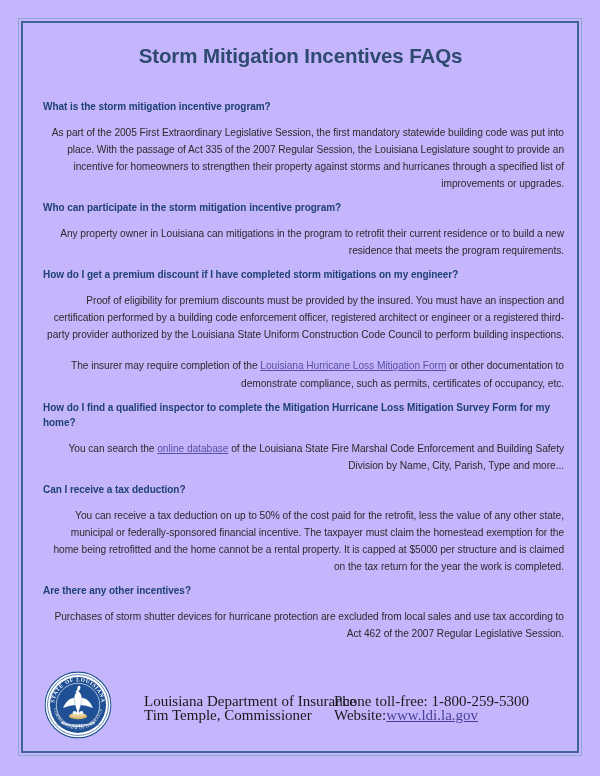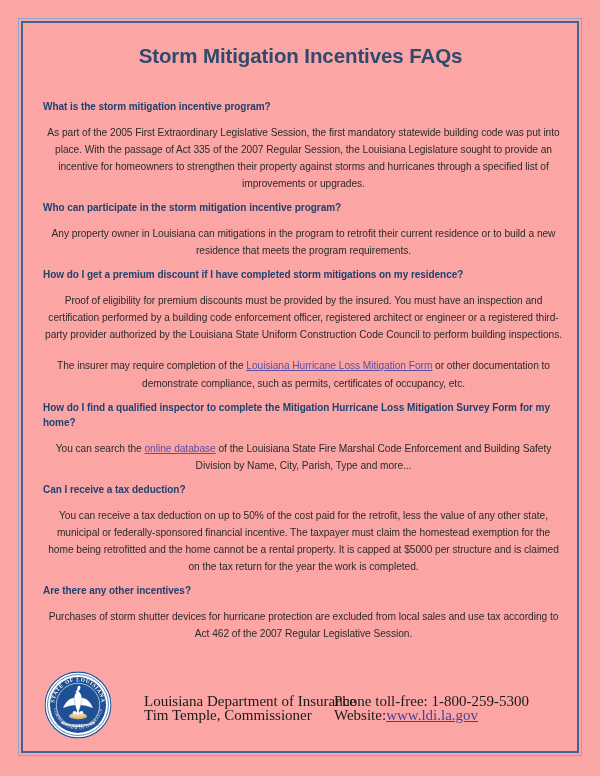--- a/index.html
+++ b/index.html
@@ -17,7 +17,7 @@
     position: relative;
     width: 600px;
     height: 776px;
-    background: #fca5a5;
+    background: #c4b5fd;
     box-sizing: border-box;
     overflow: hidden;
   }

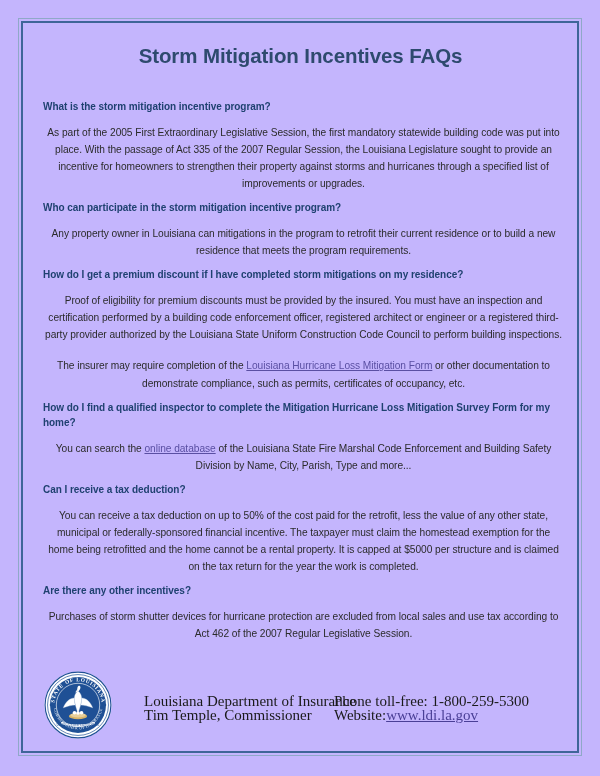--- a/index.html
+++ b/index.html
@@ -84,7 +84,7 @@
     line-height: 17.2px;
     margin: 0 0 14px 0;
     letter-spacing: -0.05px;
-    text-align: center;
+    text-align: right;
   }
   .answer:last-child { margin-bottom: 0; }
 

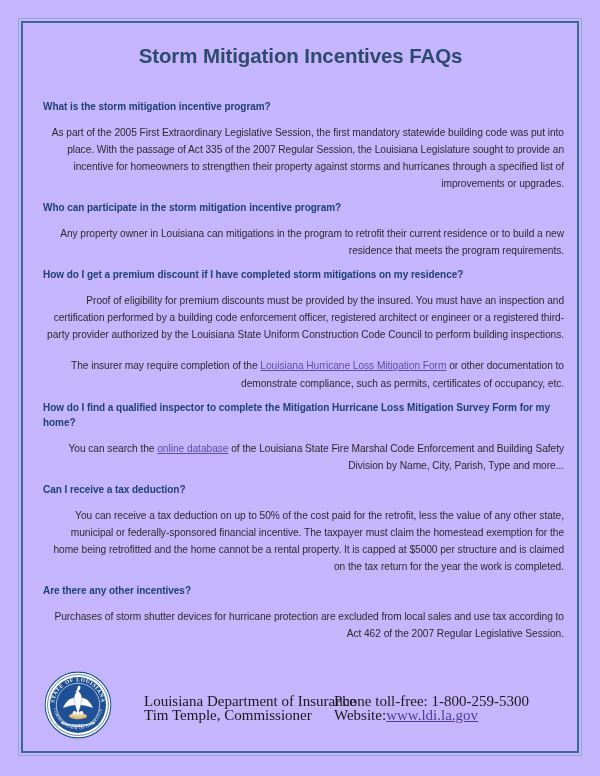--- a/index.html
+++ b/index.html
@@ -164,7 +164,7 @@
       </div>
 
       <div class="faq-item">
-        <p class="question">How do I get a premium discount if I have completed storm mitigations on my residence?</p>
+        <p class="question">How do I get a premium discount if I have completed storm mitigations on my engineer?</p>
         <p class="answer">Proof of eligibility for premium discounts must be provided by the insured. You must have an inspection and certification performed by a building code enforcement officer, registered architect or engineer or a registered third-party provider authorized by the Louisiana State Uniform Construction Code Council to perform building inspections.</p>
         <p class="answer"><span>The insurer may require completion of the </span><a class="doclink" href="#">Louisiana Hurricane Loss Mitigation Form</a><span> or other documentation to demonstrate compliance, such as permits, certificates of occupancy, etc.</span></p>
       </div>

